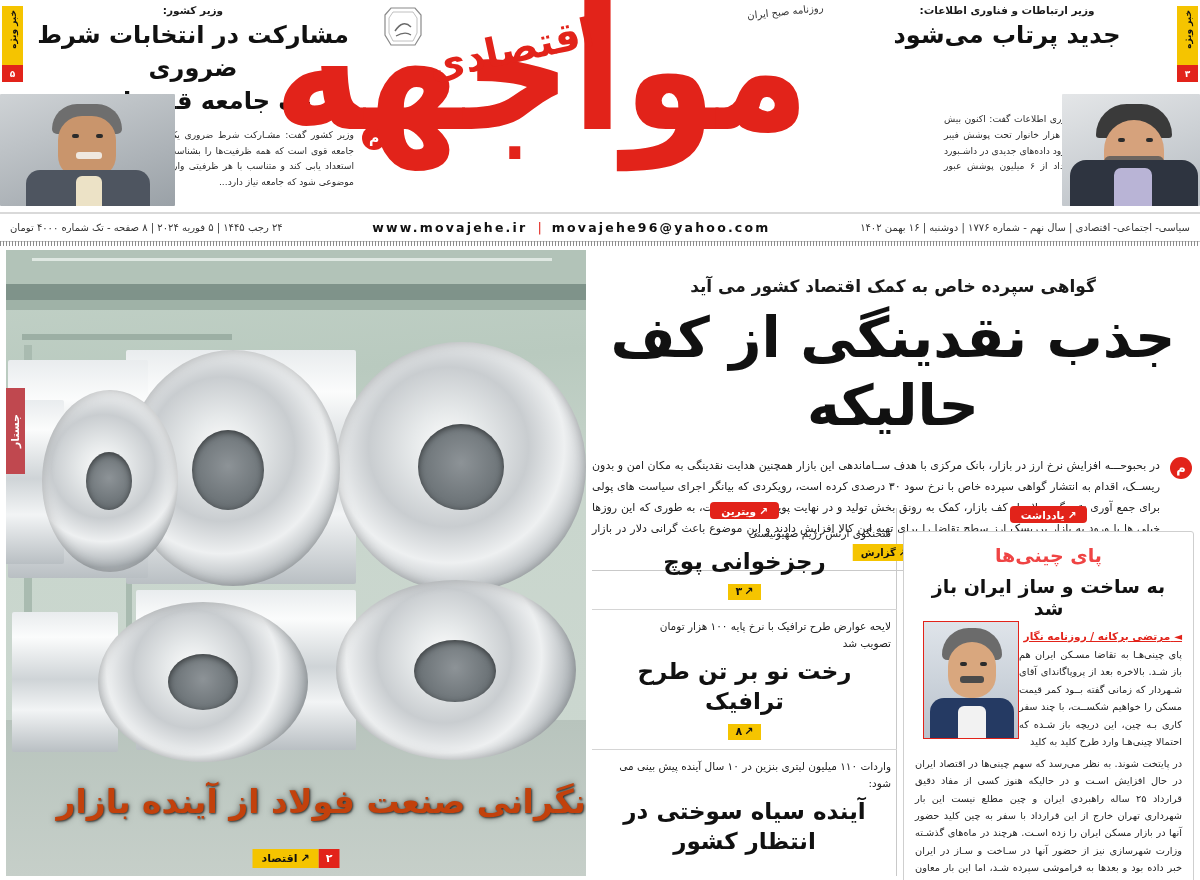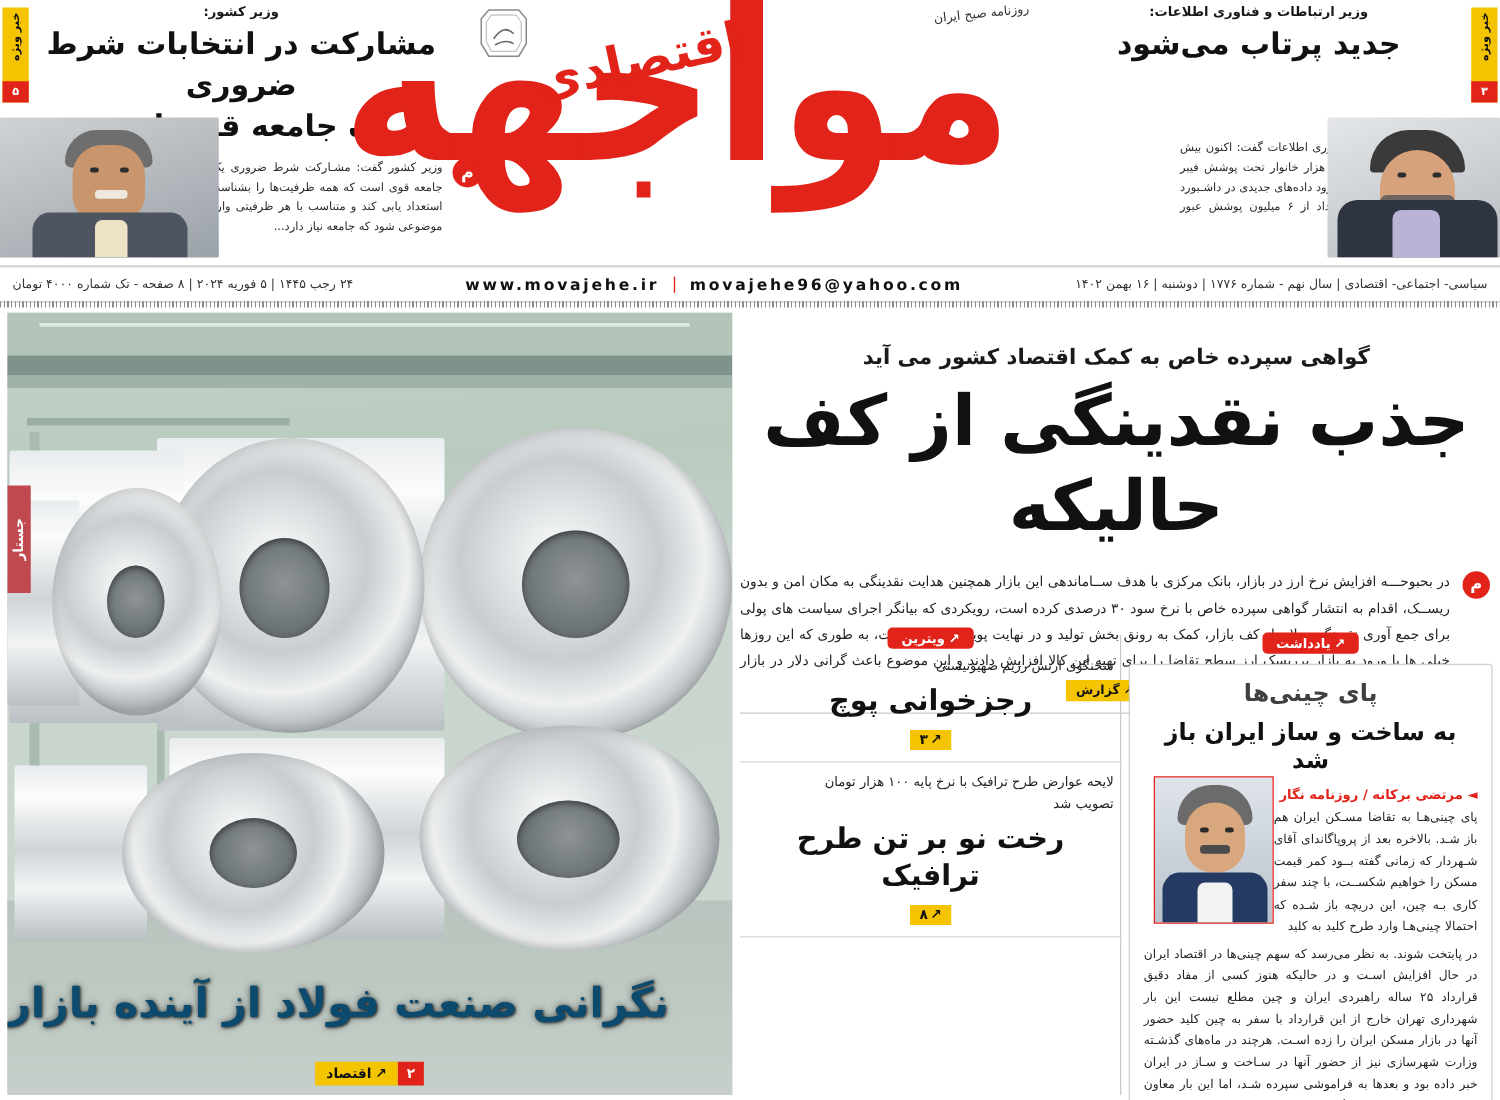--- a/index.html
+++ b/index.html
@@ -197,7 +197,7 @@
     margin-top:8px; border:1px solid #cfcfcf; border-radius:3px;
     padding:12px 11px 9px; height:572px; position:relative; background:#fff;
   }
-  .note-h1 { text-align:center; font-size:19px; font-weight:bold; color:#404040; }
+  .note-h1 { text-align:center; font-size:19px; font-weight:bold; color:#ef4444; }
   .note-h2 { text-align:center; font-size:19px; font-weight:bold; color:#111; margin-top:9px; }
   .note-author { color:#e2231a; font-size:10.5px; font-weight:bold; margin-top:11px; }
   .note-author .caret { color:#e2231a; }

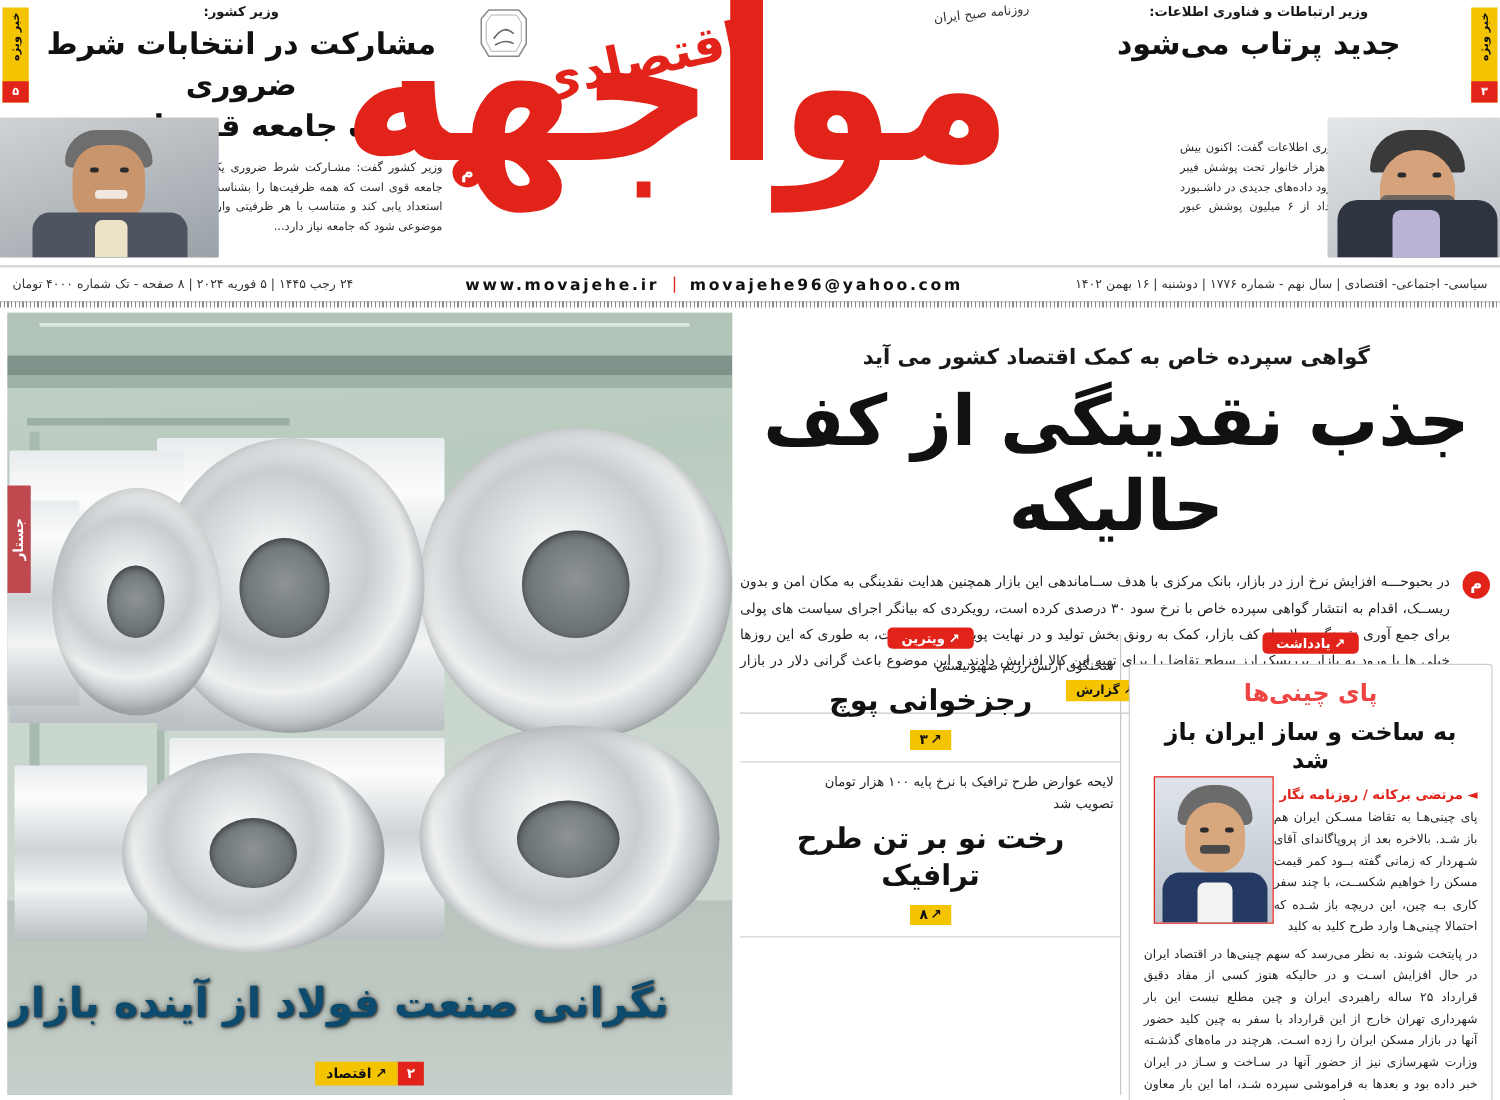--- a/index.html
+++ b/index.html
@@ -199,7 +199,7 @@
   }
   .note-h1 { text-align:center; font-size:19px; font-weight:bold; color:#ef4444; }
   .note-h2 { text-align:center; font-size:19px; font-weight:bold; color:#111; margin-top:9px; }
-  .note-author { color:#e2231a; font-size:10.5px; font-weight:bold; margin-top:11px; }
+  .note-author { color:#e2231a; font-size:10.5px; font-weight:bold; margin-top:11px;text-decoration:underline; }
   .note-author .caret { color:#e2231a; }
   .note-photo {
     float:left; width:96px; height:118px; margin:2px 0 6px 8px;

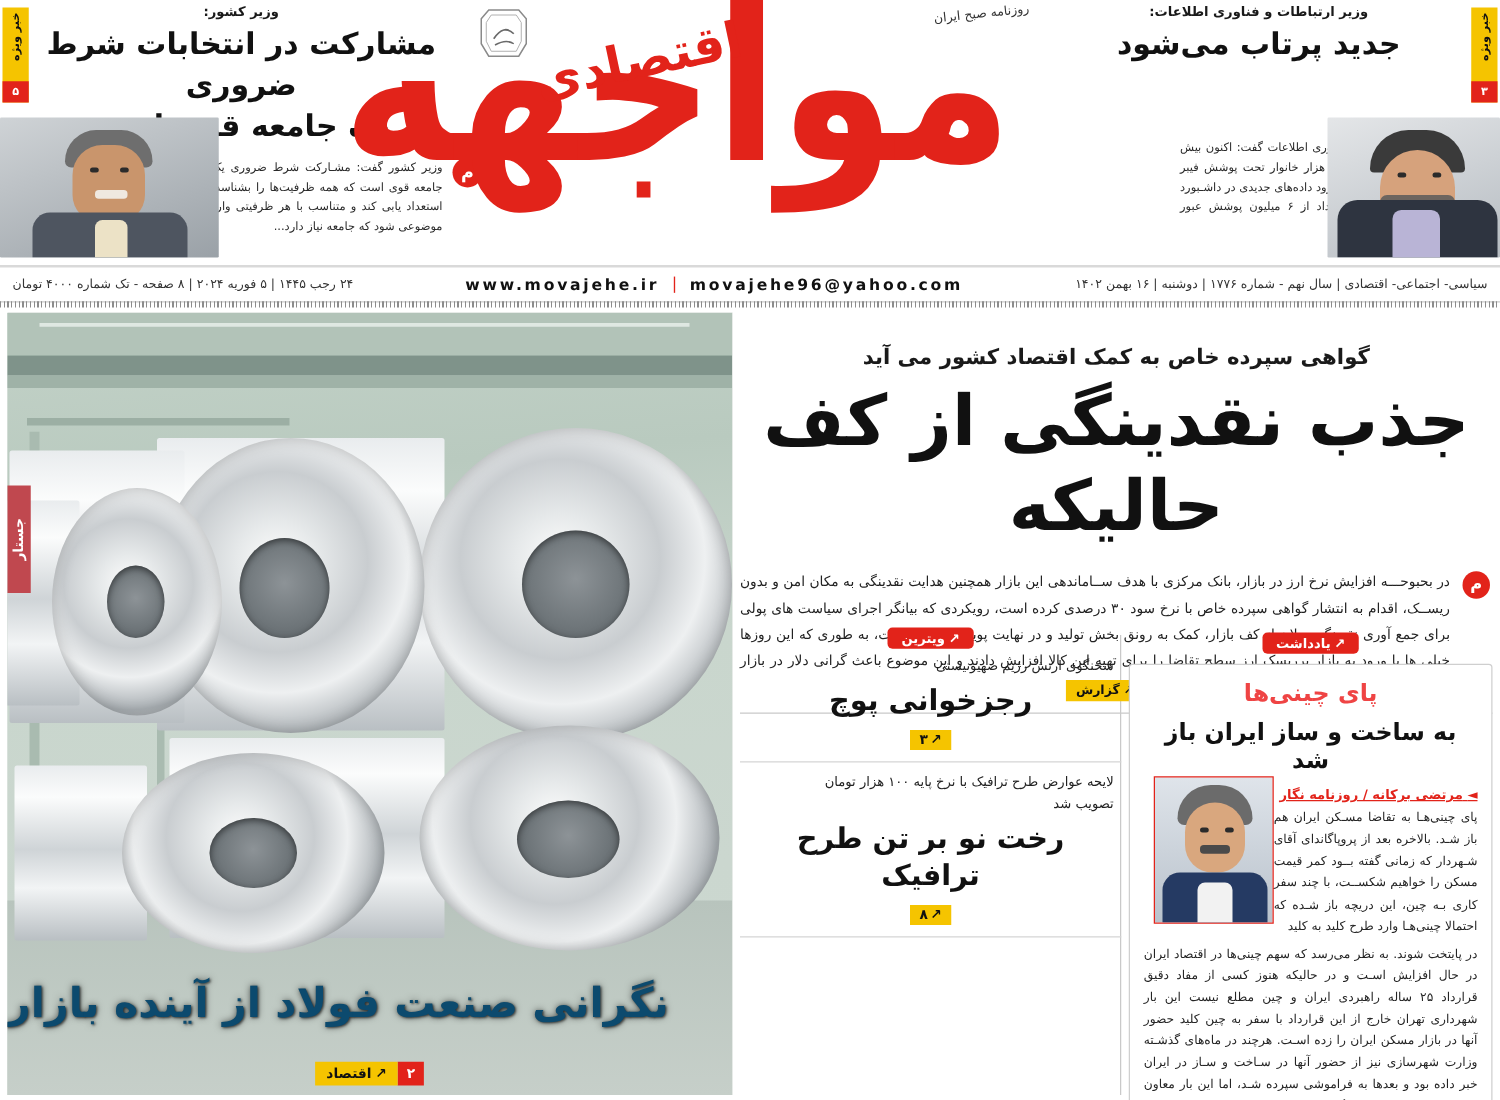--- a/index.html
+++ b/index.html
@@ -408,6 +408,11 @@
       </div>
       <div class="ni-sep"></div>
 
+      <div class="newsitem" style="margin-top:8px;">
+        <div class="ni-kicker">واردات ۱۱۰ میلیون لیتری بنزین در ۱۰ سال آینده پیش بینی می شود:</div>
+        <div class="ni-head">آینده سیاه سوختی در انتظار کشور</div>
+
+      </div>
 
     </div>
 

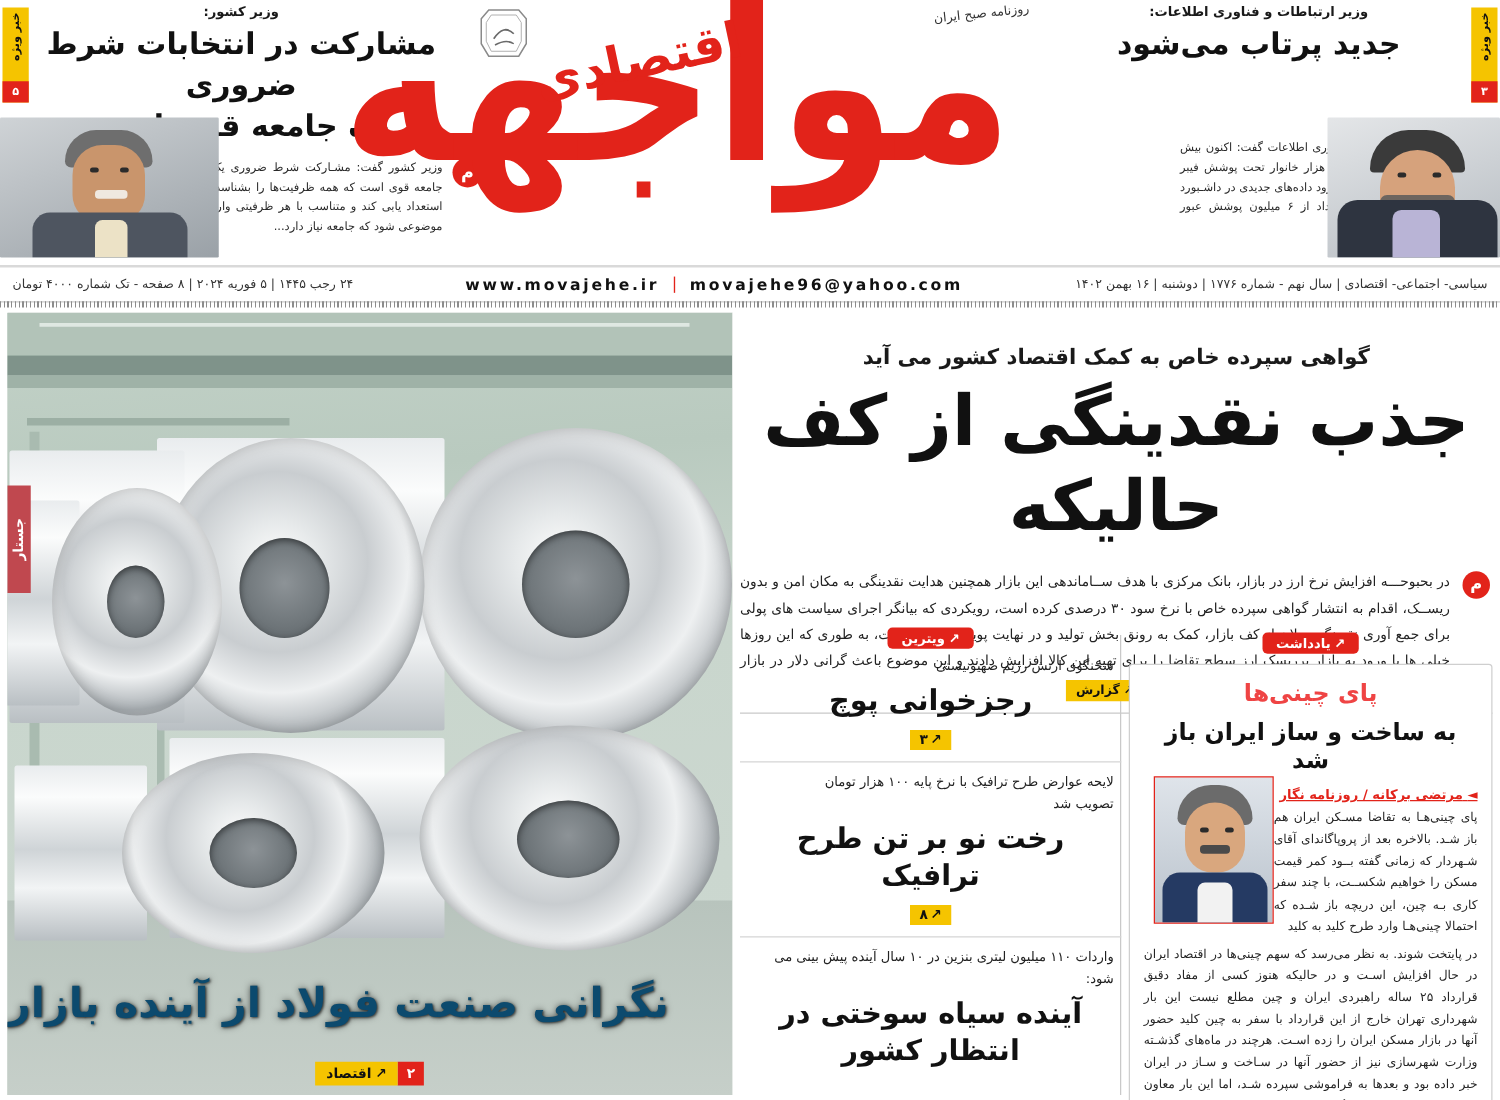--- a/index.html
+++ b/index.html
@@ -138,8 +138,8 @@
     padding:4px 12px; white-space:nowrap;
   }
   .cap-head {
-    position:absolute; left:0; right:0; top:36px; text-align:left;
-    font-size:33px; font-weight:bold; color:#0c4a6e; line-height:1.2;
+    position:absolute; left:0; right:0; top:36px; text-align:right;
+    font-size:33px; font-weight:bold; color:#c2410c; line-height:1.2;
     text-shadow: 0 0 6px rgba(0,0,0,.55), 1px 1px 2px rgba(0,0,0,.6);
   }
   .badge-pair {

